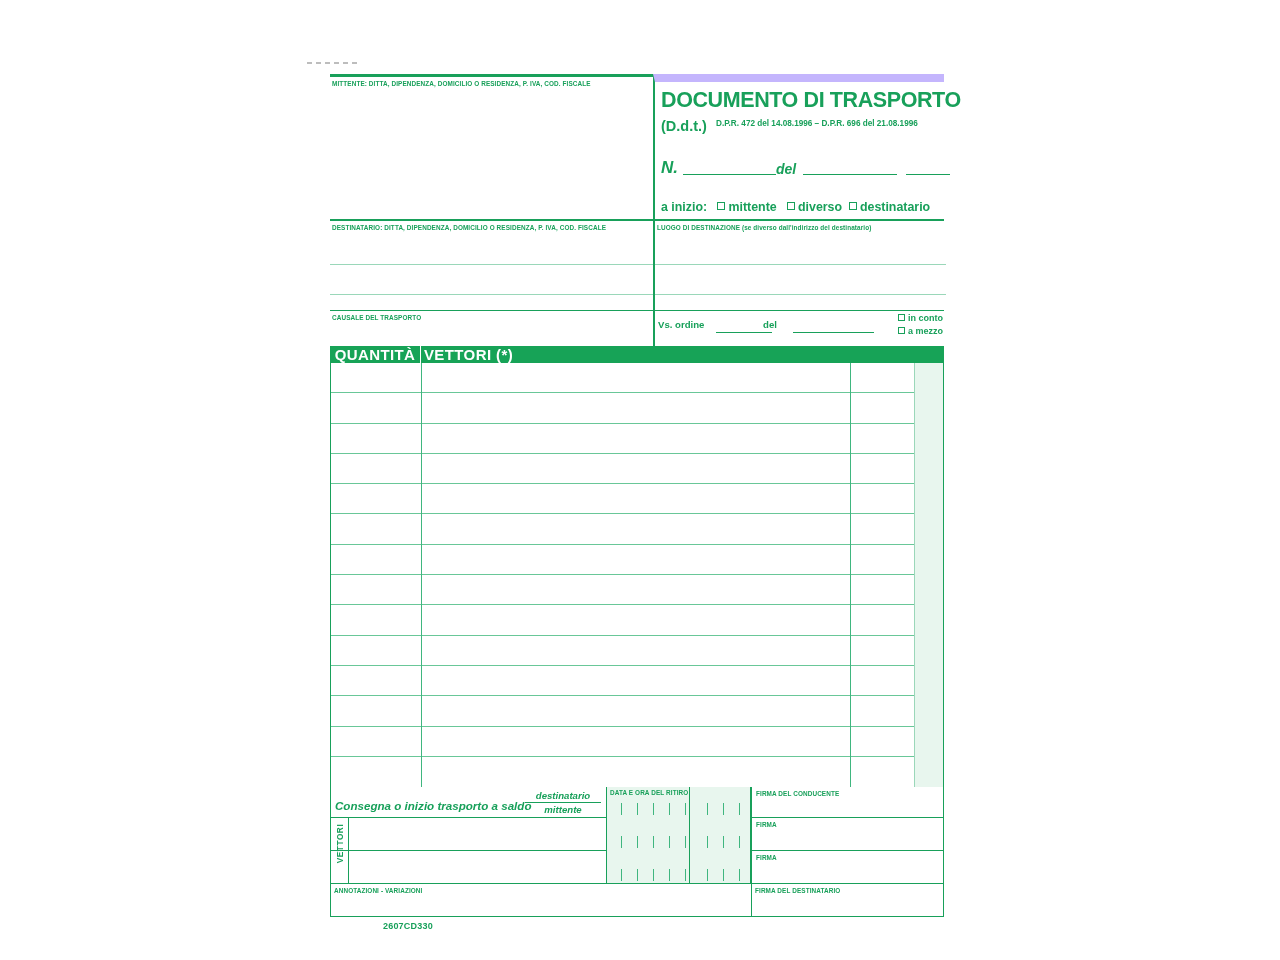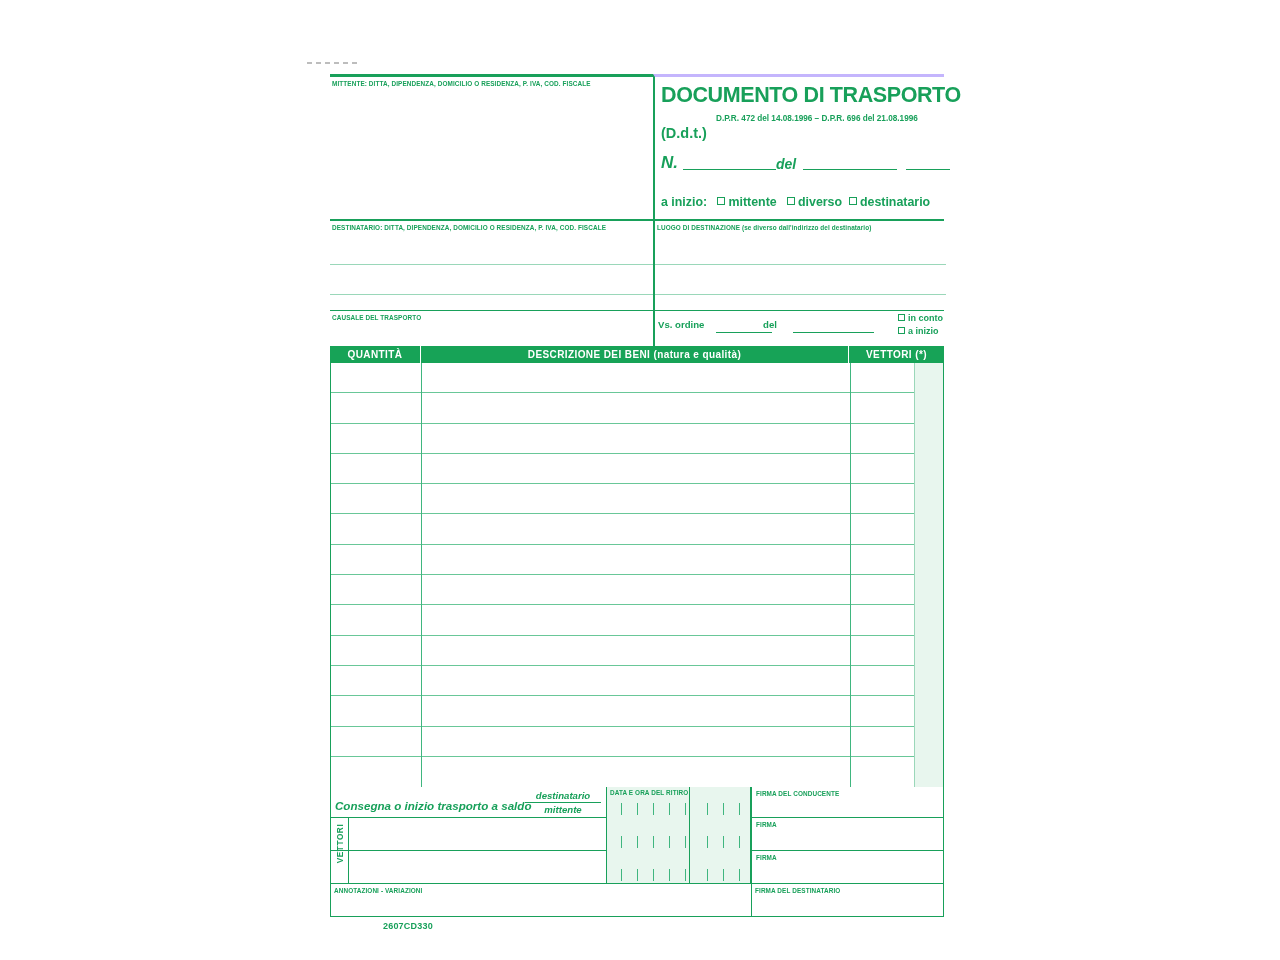--- a/index.html
+++ b/index.html
@@ -42,7 +42,7 @@
   .hdr .left .cap { position:absolute; left:2px; top:3px; }
   .hdr .right {
     position:absolute; left:323px; top:0; width:291px; height:165px;
-    border-top:3px solid #c4b5fd; border-left:2px solid #18A05A;
+    border-top:8px solid #c4b5fd; border-left:2px solid #18A05A;
   }
   .title {
     position:absolute; left:6px; top:6px;

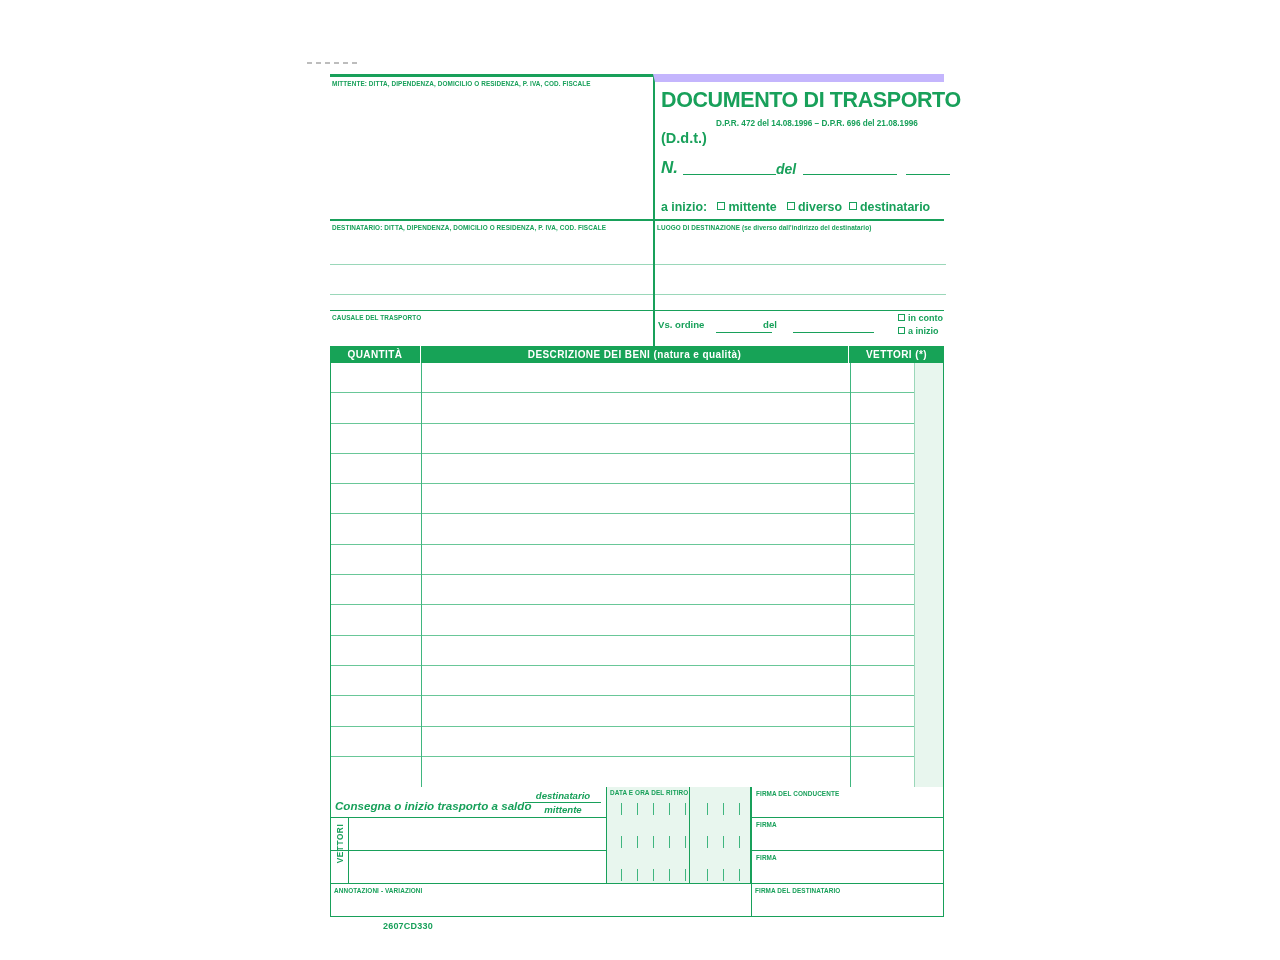--- a/index.html
+++ b/index.html
@@ -50,7 +50,7 @@
     color:#18A05A; white-space:nowrap;
   }
   .ddt {
-    position:absolute; left:6px; top:48px;
+    position:absolute; left:6px; top:36px;
     font-size:14.5px; font-weight:bold; color:#18A05A; white-space:nowrap;
   }
   .ddtsub {

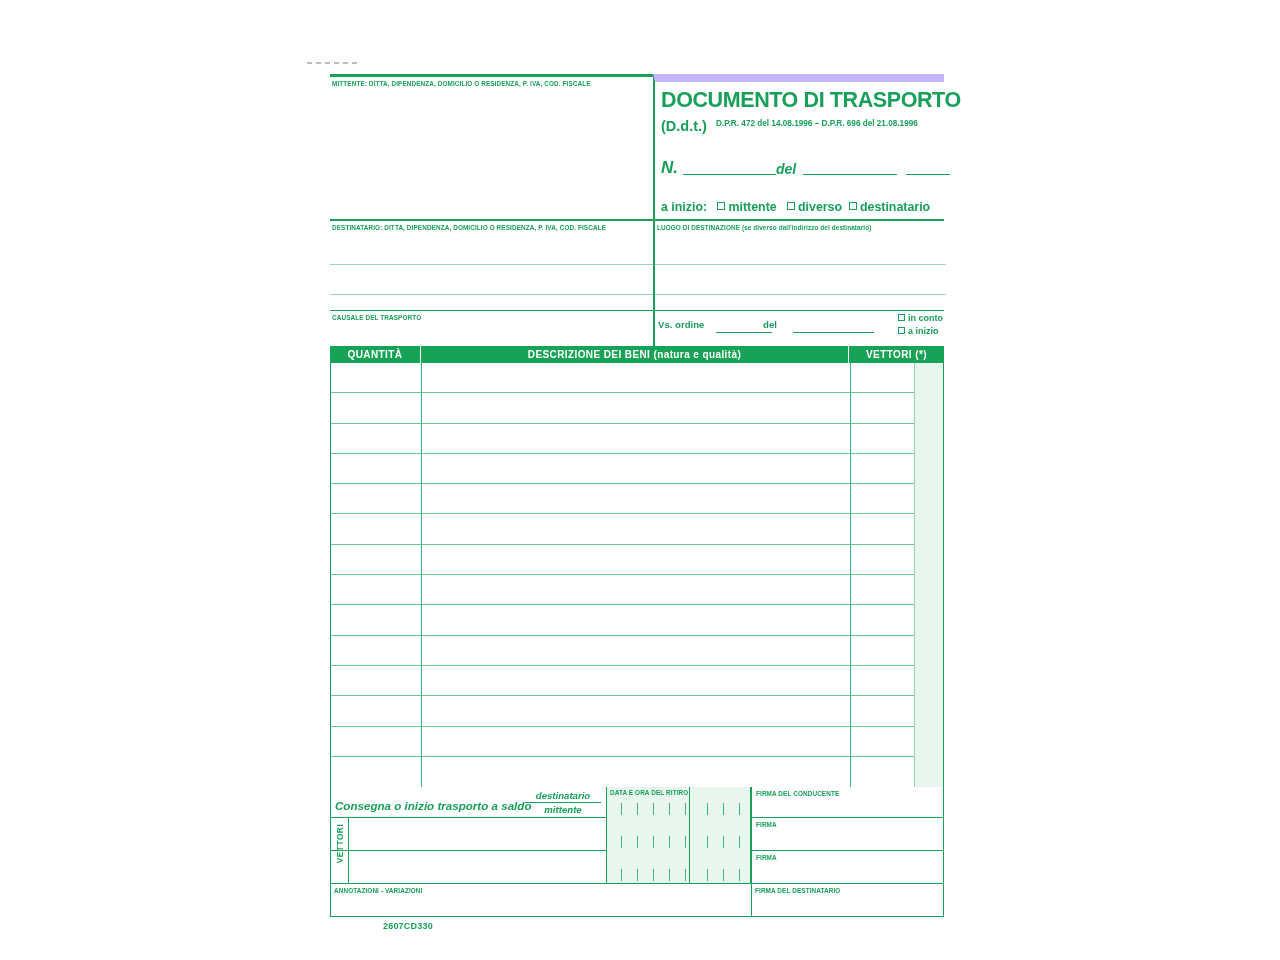--- a/index.html
+++ b/index.html
@@ -235,7 +235,7 @@
         </div>
         <div class="contobox">
           <div><span class="cbx2"></span><span>in conto</span></div>
-          <div><span class="cbx2"></span><span>a inizio</span></div>
+          <div><span class="cbx2"></span><span>a mezzo</span></div>
         </div>
       </div>
     </div>

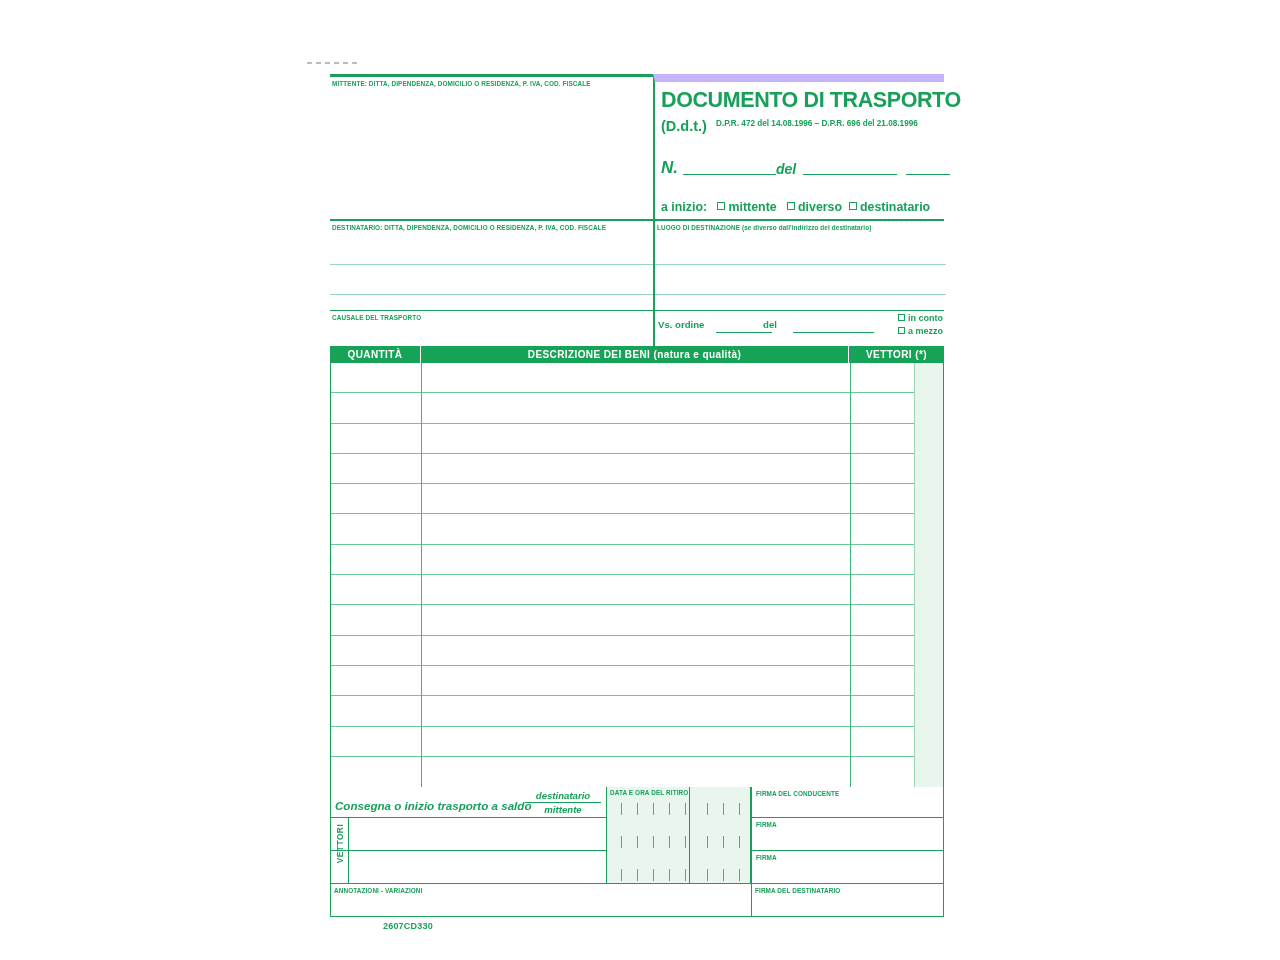--- a/index.html
+++ b/index.html
@@ -102,7 +102,7 @@
   
   .thead { display:flex; height:17px; background:#17A357; }
   .thead > div {
-    color:#ffffff; font-size:10px; font-weight:bold; letter-spacing:.4px;
+    color:#ffffff; font-size:15px; font-weight:bold; letter-spacing:.4px;
     display:flex; align-items:center; justify-content:center;text-align:right;
   }
   .c-qta { width:91px; border-right:1.5px solid #fff; }

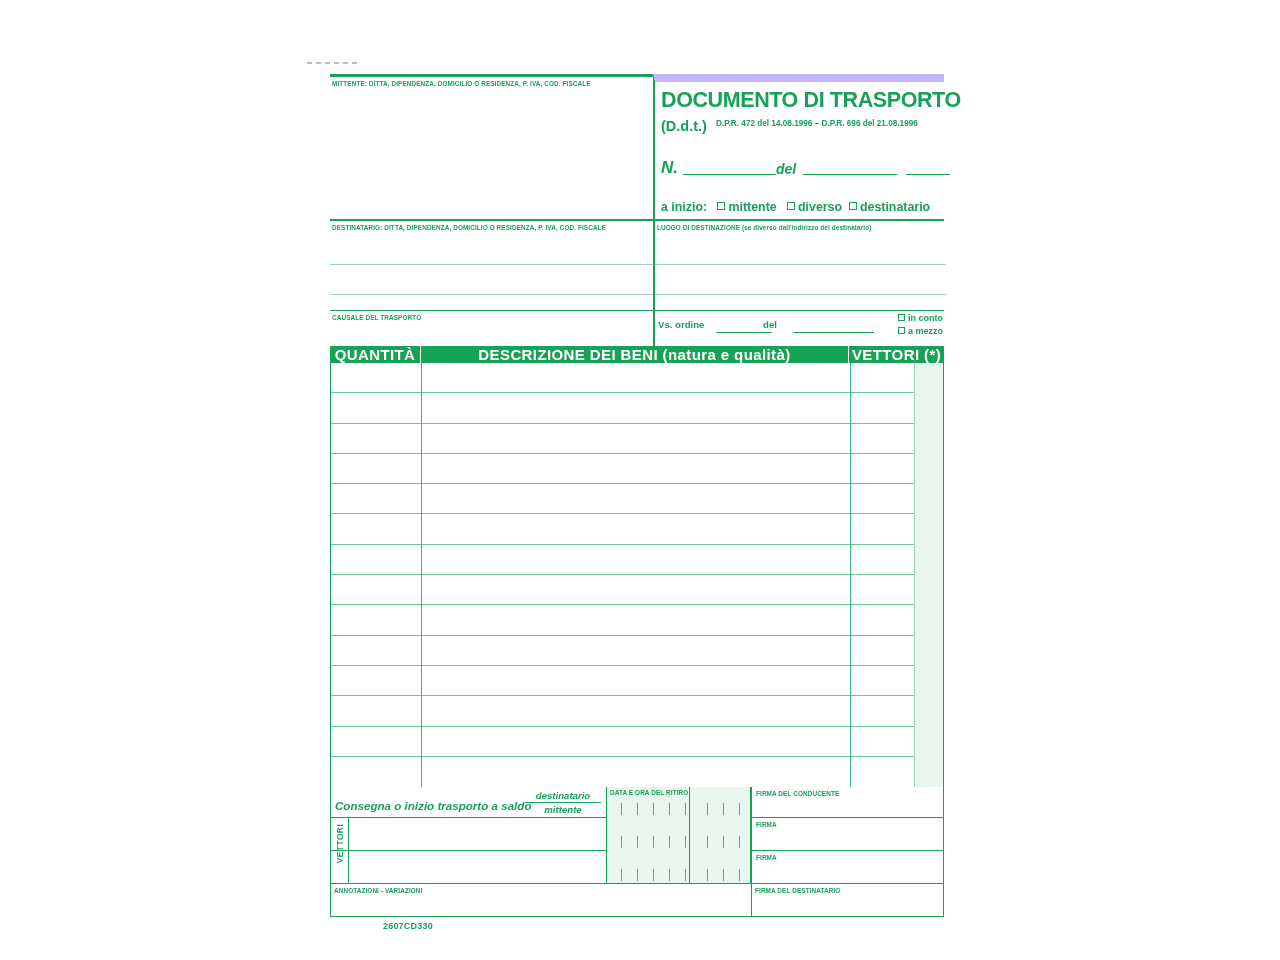--- a/index.html
+++ b/index.html
@@ -242,7 +242,6 @@
 
     <div class="thead">
       <div class="c-qta">QUANTITÀ</div>
-      <div class="c-desc">DESCRIZIONE  DEI  BENI  (natura  e  qualità)</div>
       <div class="c-imp">VETTORI (*)</div>
     </div>
 

